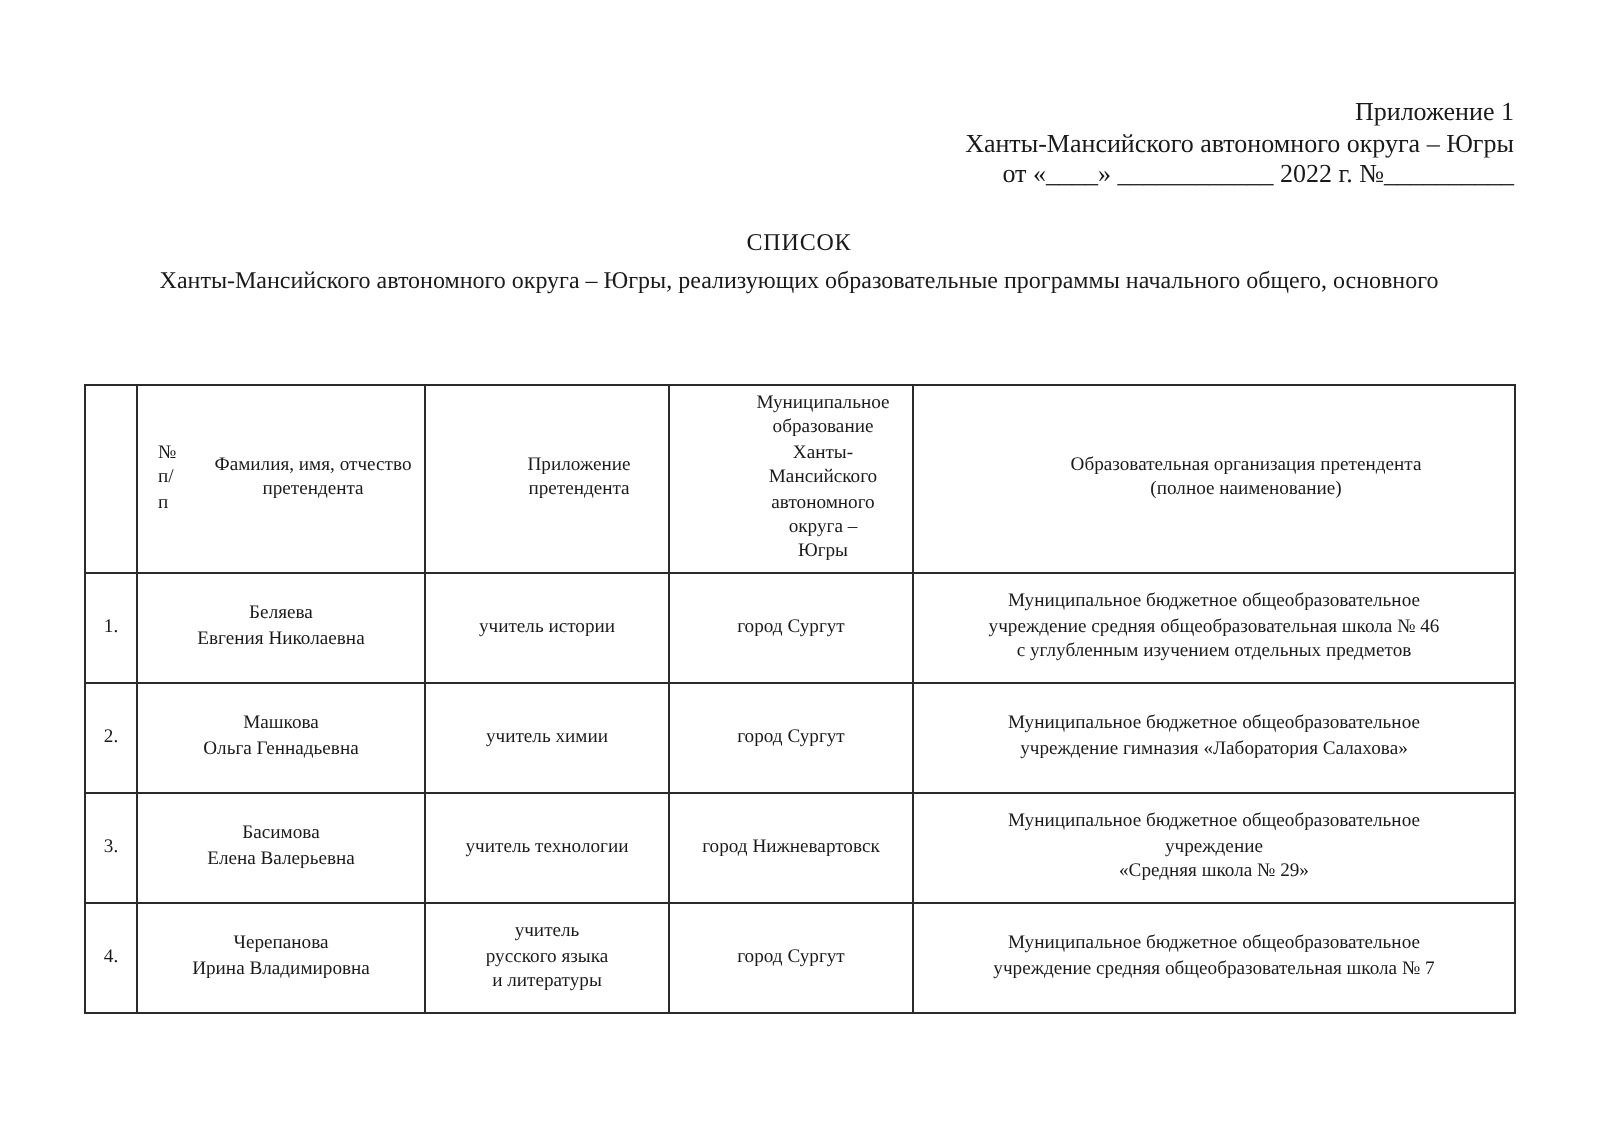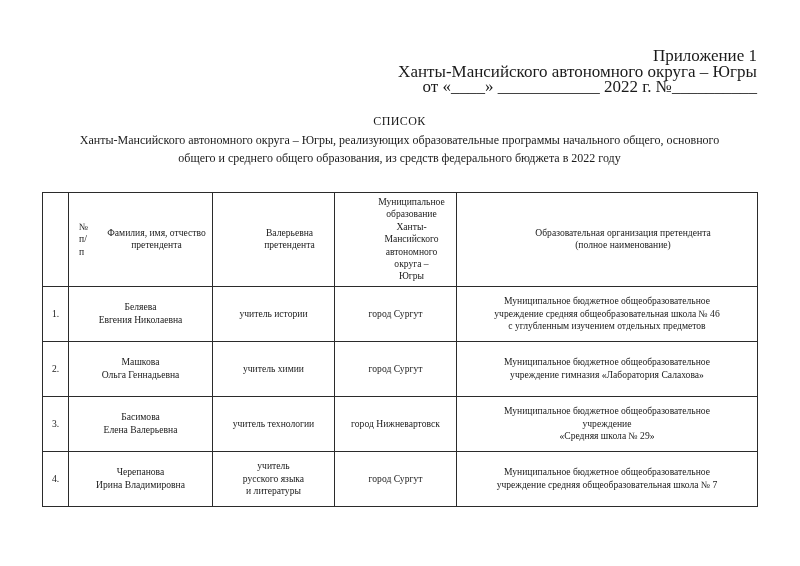--- a/index.html
+++ b/index.html
@@ -27,7 +27,7 @@
     top: 48px;
     right: 43px;
     text-align: right;
-    font-size: 17px;
+    font-size: 13px;
     line-height: 15.5px;
     white-space: nowrap;
   }

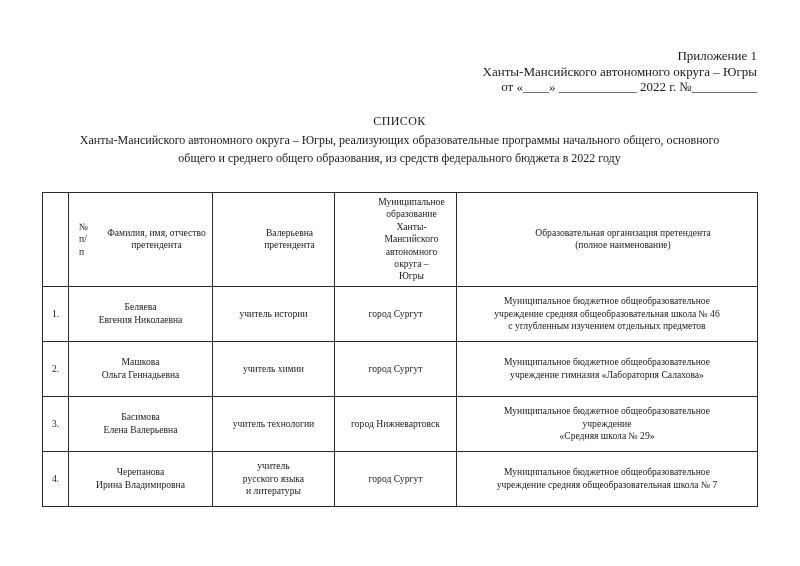--- a/index.html
+++ b/index.html
@@ -102,7 +102,6 @@
   <div class="title-block">
     <div class="title-main">СПИСОК</div>
     <div>Ханты-Мансийского автономного округа – Югры, реализующих образовательные программы начального общего, основного</div>
-    <div>общего и среднего общего образования, из средств федерального бюджета в 2022 году</div>
   </div>
 
   <table class="doc-table">

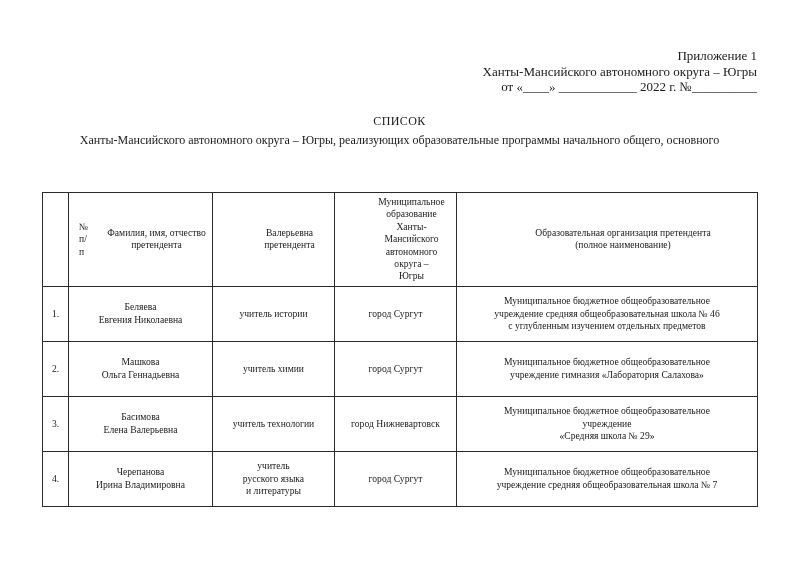--- a/index.html
+++ b/index.html
@@ -116,7 +116,7 @@
       <tr>
         <td><span>№</span><br><span>п/п</span></td>
         <td>Фамилия, имя, отчество<br>претендента</td>
-        <td>Валерьевна претендента</td>
+        <td>Приложение претендента</td>
         <td>Муниципальное<br>образование<br>Ханты-Мансийского<br>автономного округа –<br>Югры</td>
         <td>Образовательная организация претендента<br>(полное наименование)</td>
       </tr>

